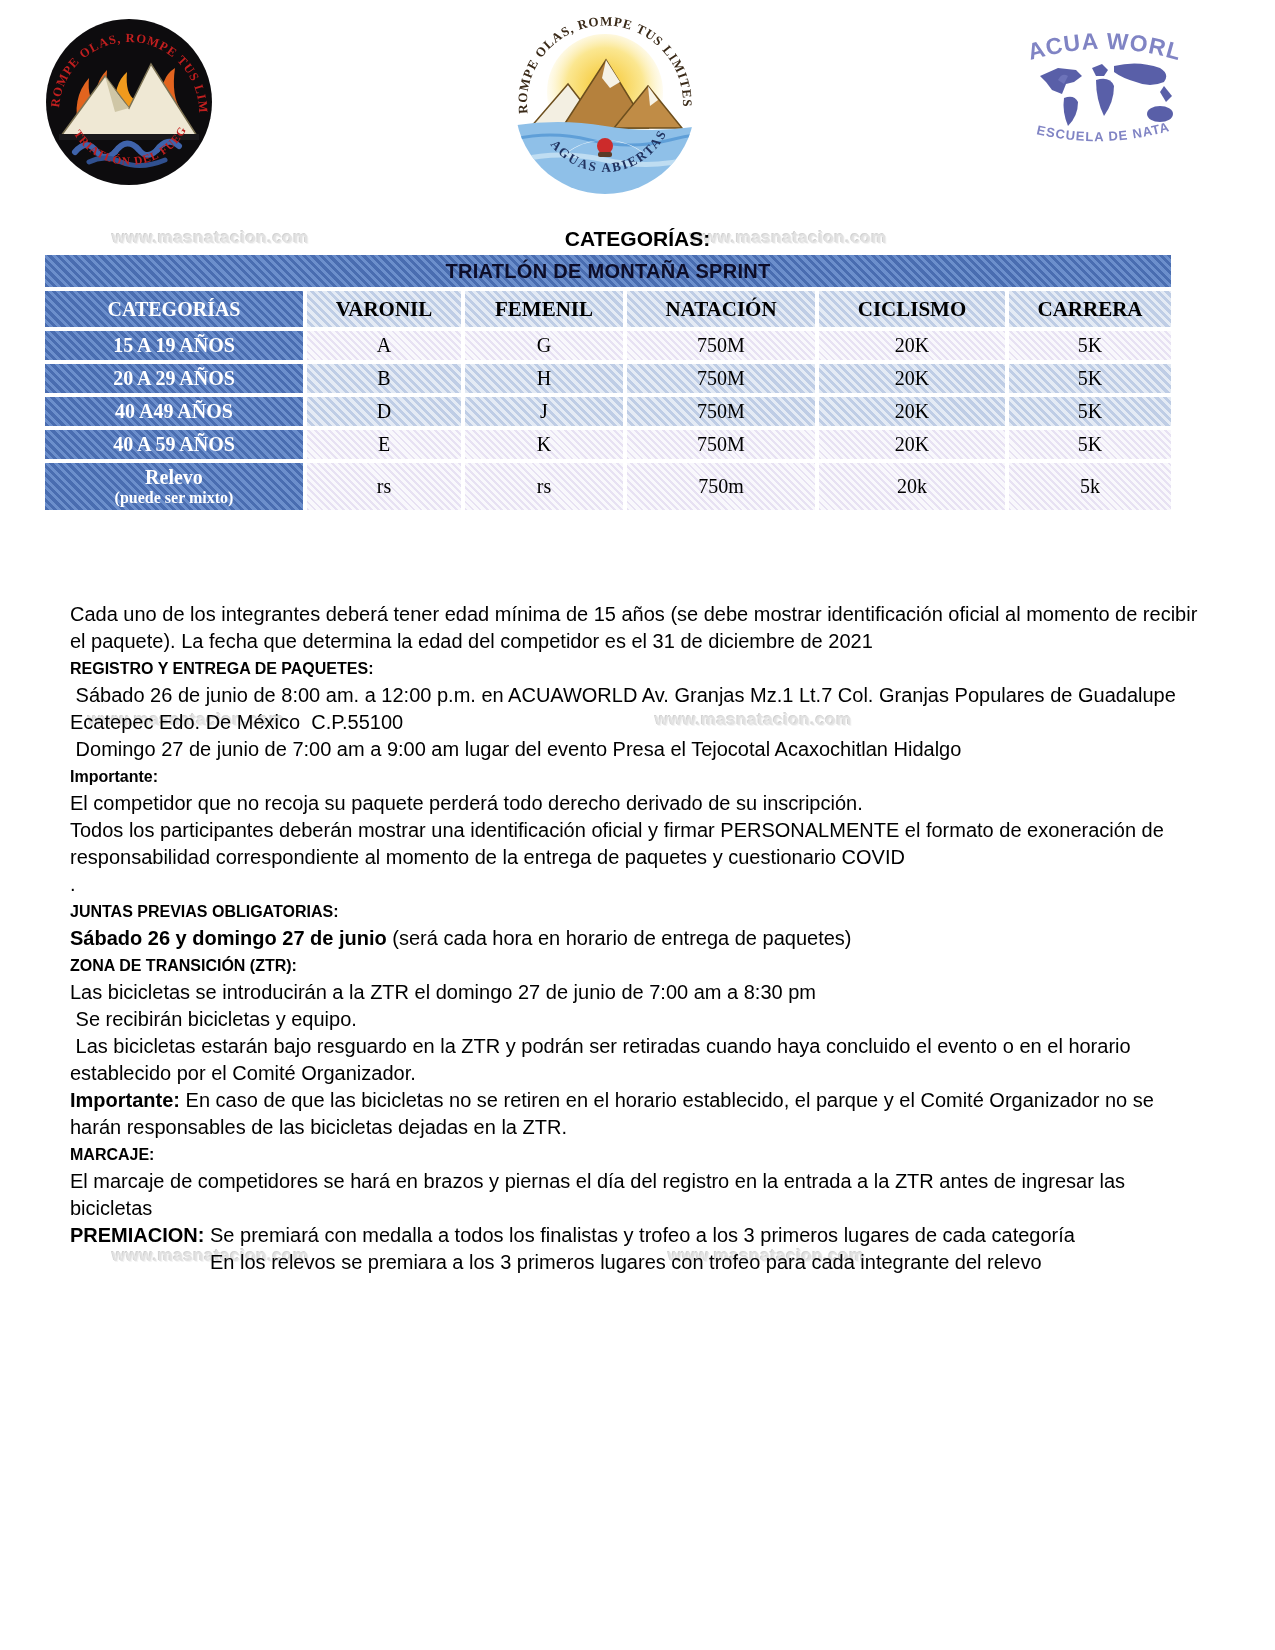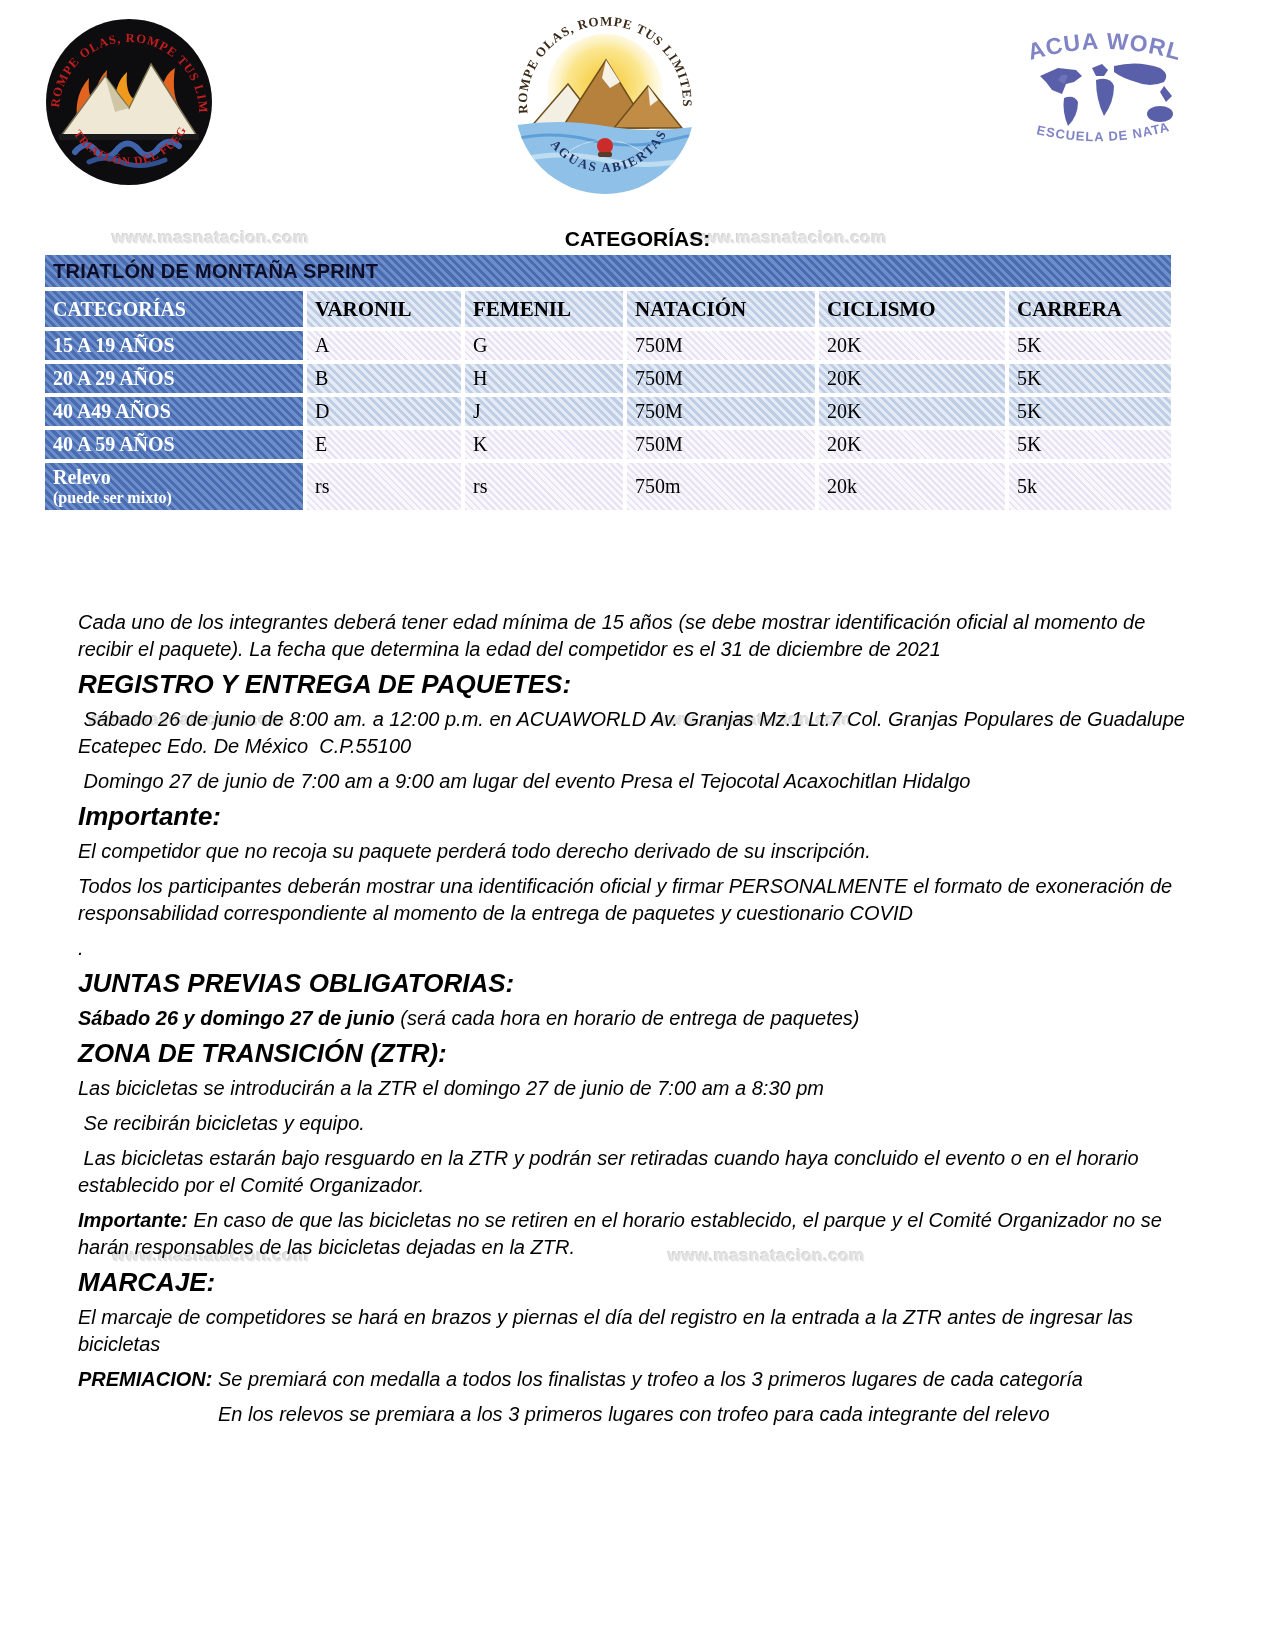--- a/index.html
+++ b/index.html
@@ -24,7 +24,7 @@
     position:absolute;left:41px;top:251px;width:1128px;z-index:2;
     border-collapse:separate;border-spacing:4px;table-layout:fixed;
   }
-  .cat-table td{padding:3px 8px;vertical-align:middle;}
+  .cat-table td{padding:3px 8px;text-align:center;vertical-align:middle;}
   .blue-cell{
     background-color:#5b82c6;
     background-image:

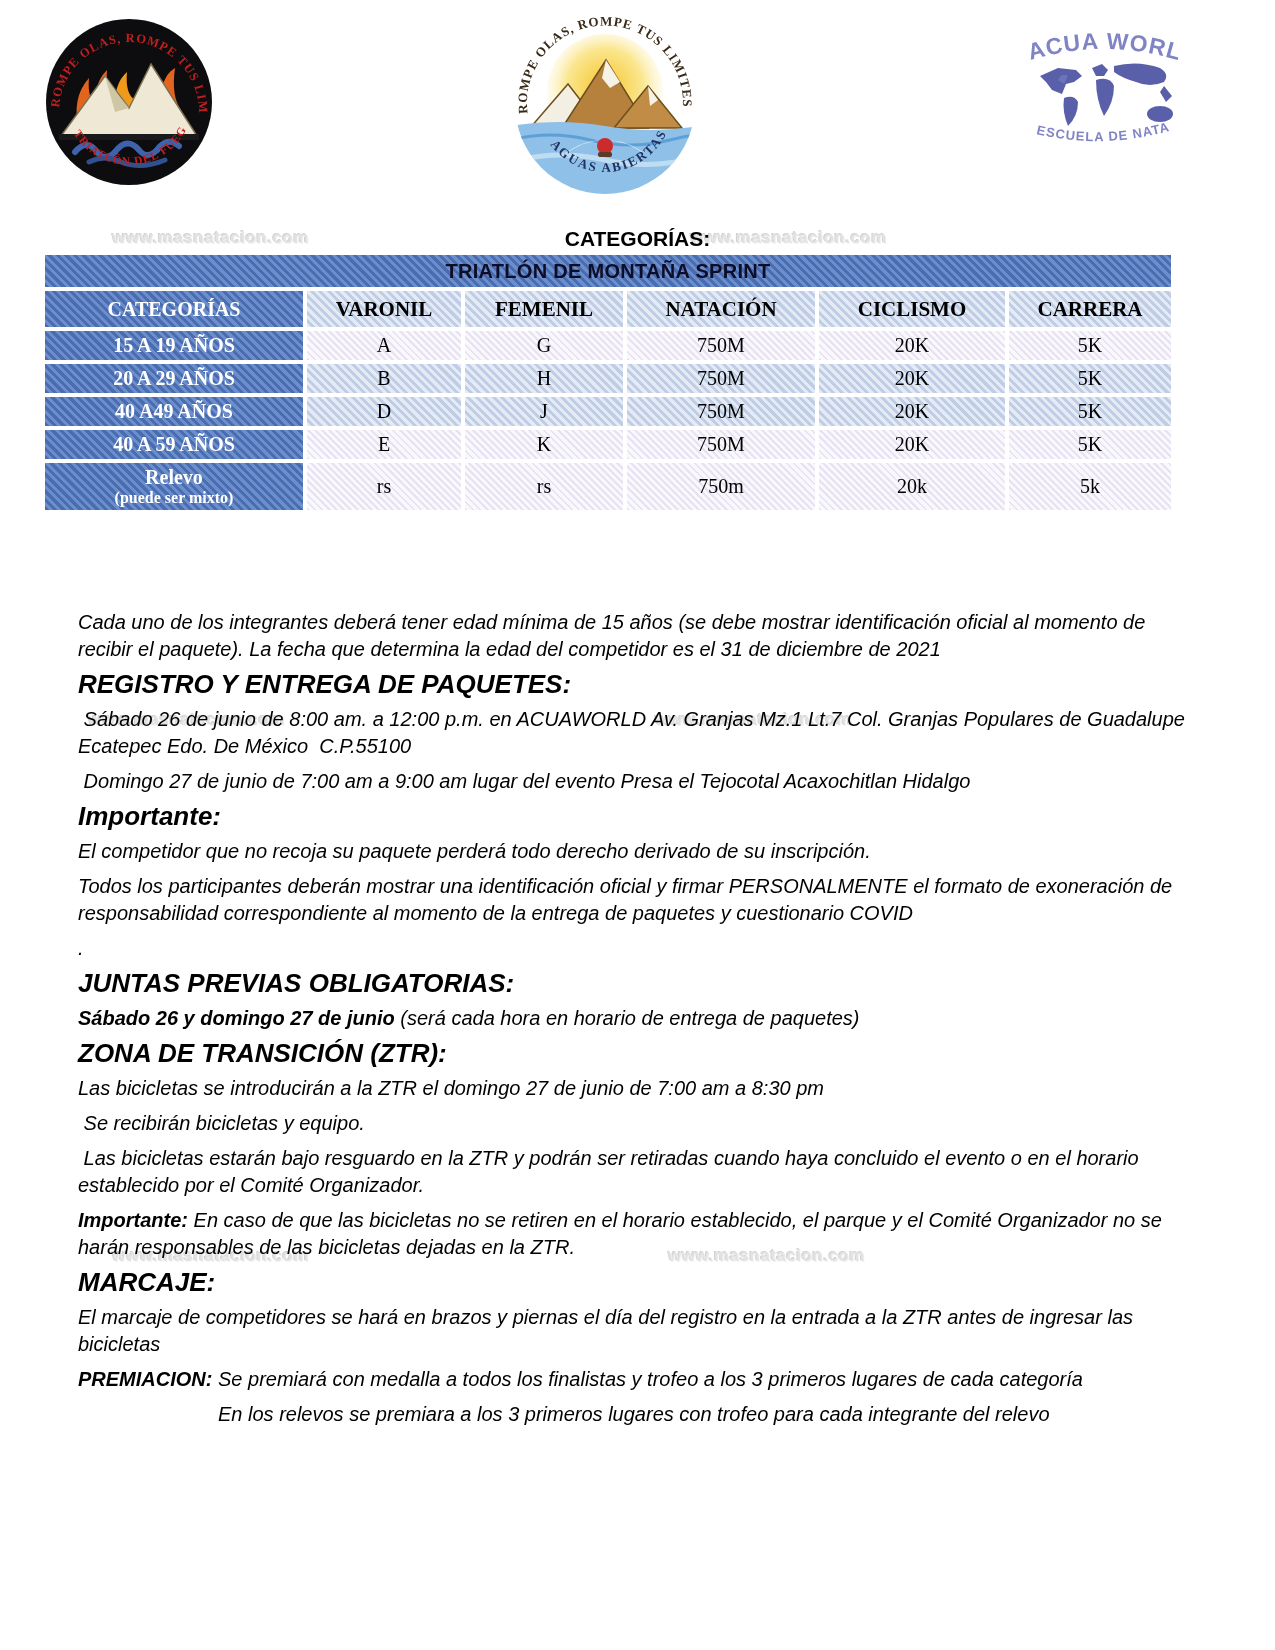--- a/index.html
+++ b/index.html
@@ -58,7 +58,7 @@
     position:absolute;left:70px;top:601px;width:1140px;z-index:2;
     font-size:20px;line-height:27px;
   }
-  .content p,.content h3{margin:8px;white-space:pre-wrap;font-style:italic;}
+  .content p,.content h3{margin:0;white-space:pre-wrap;}
   .content h3{font-size:26px;font-weight:700;}
   b{font-weight:700;}
   .mt-sec{margin-top:31px;}

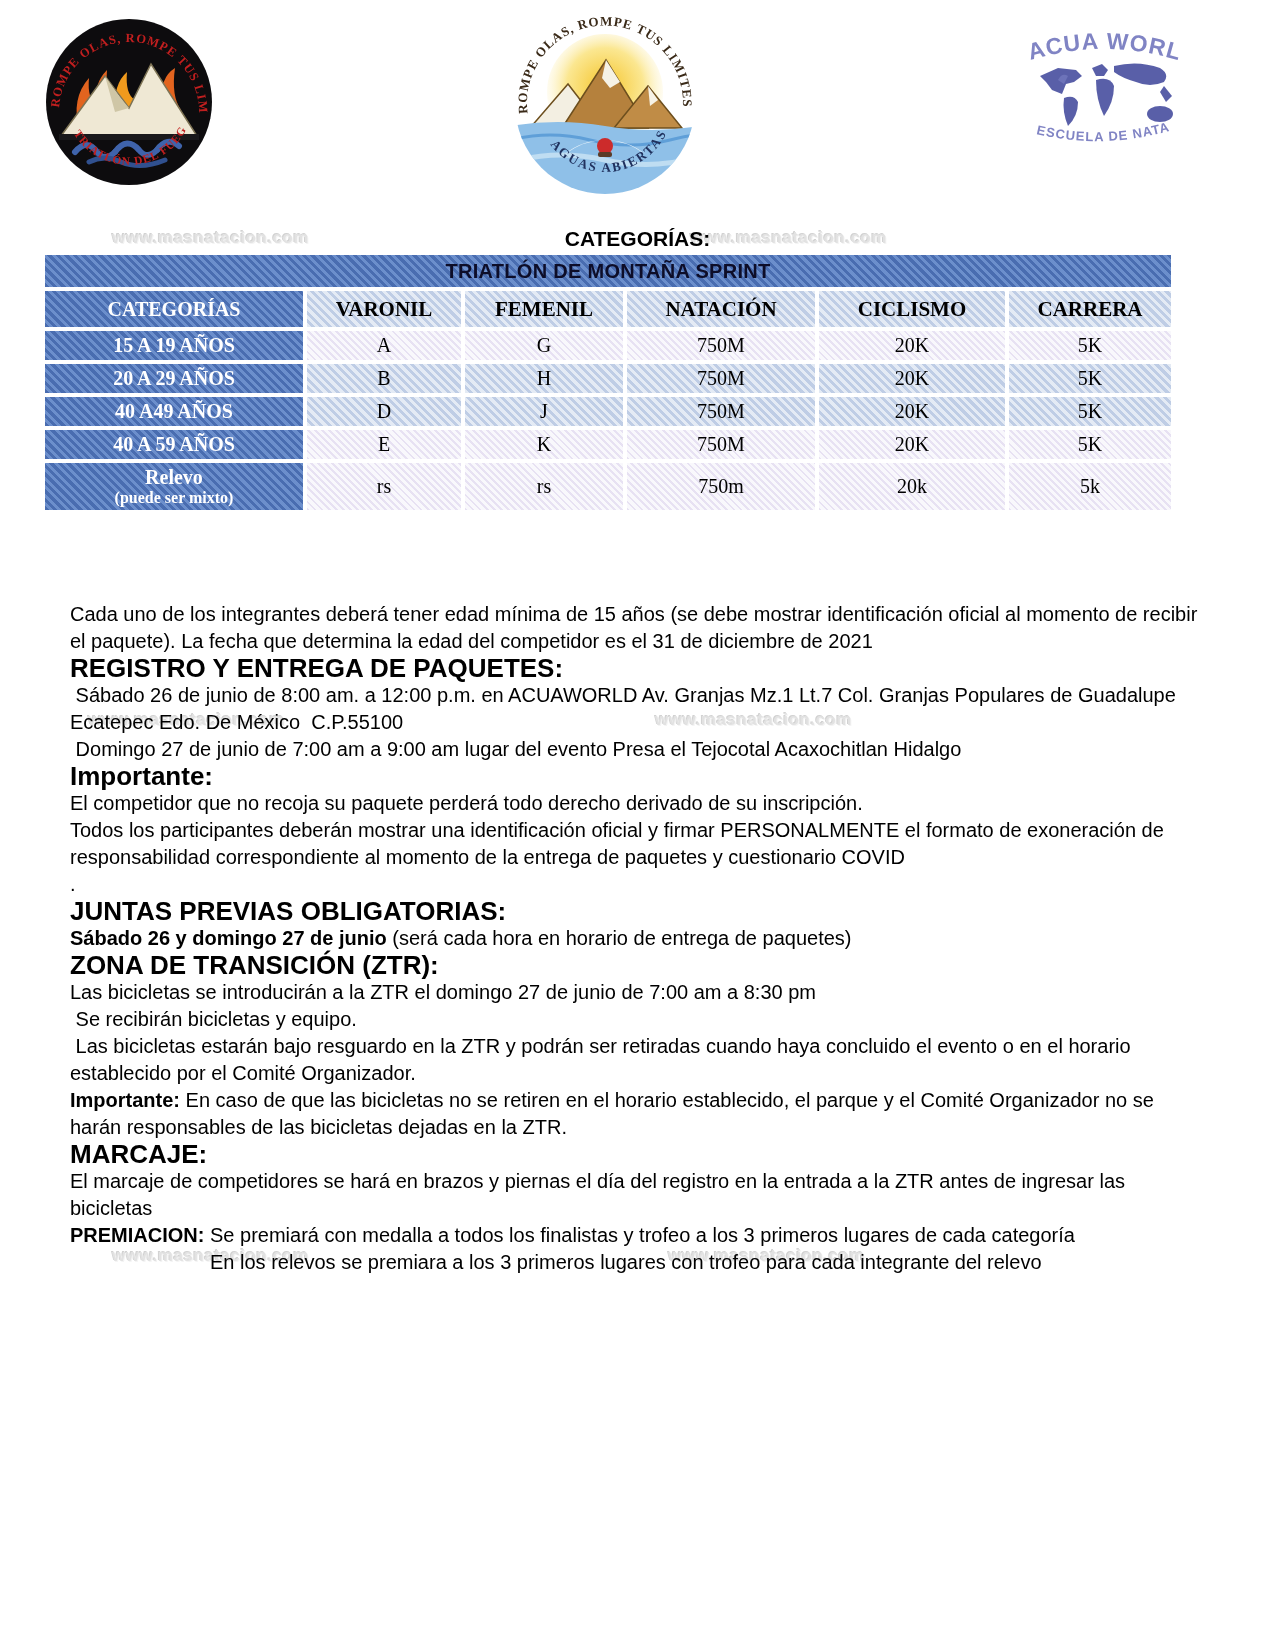--- a/index.html
+++ b/index.html
@@ -59,7 +59,7 @@
     font-size:20px;line-height:27px;
   }
   .content p,.content h3{margin:0;white-space:pre-wrap;}
-  .content h3{font-size:26px;font-weight:700;}
+  .content h3{font-size:16px;font-weight:700;}
   b{font-weight:700;}
   .mt-sec{margin-top:31px;}
   .mt-med{margin-top:22px;}

